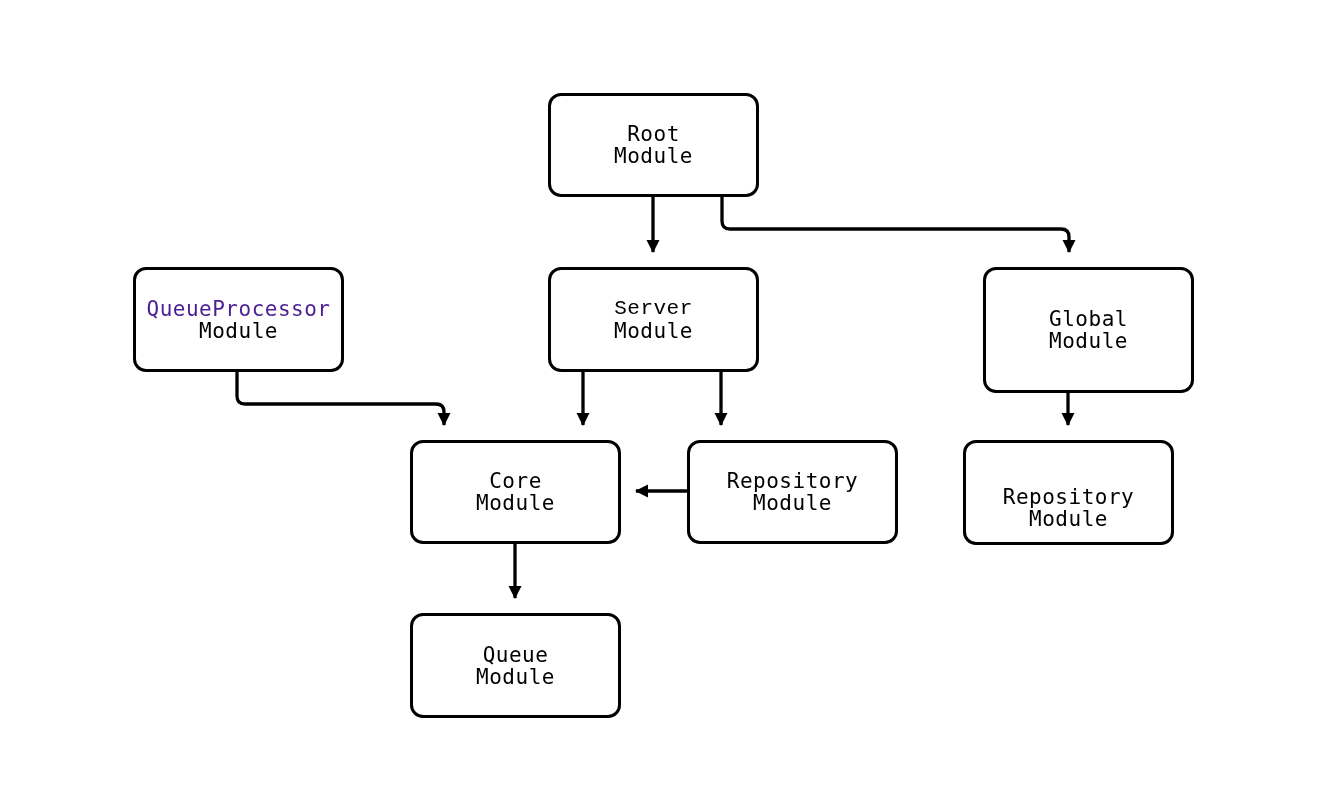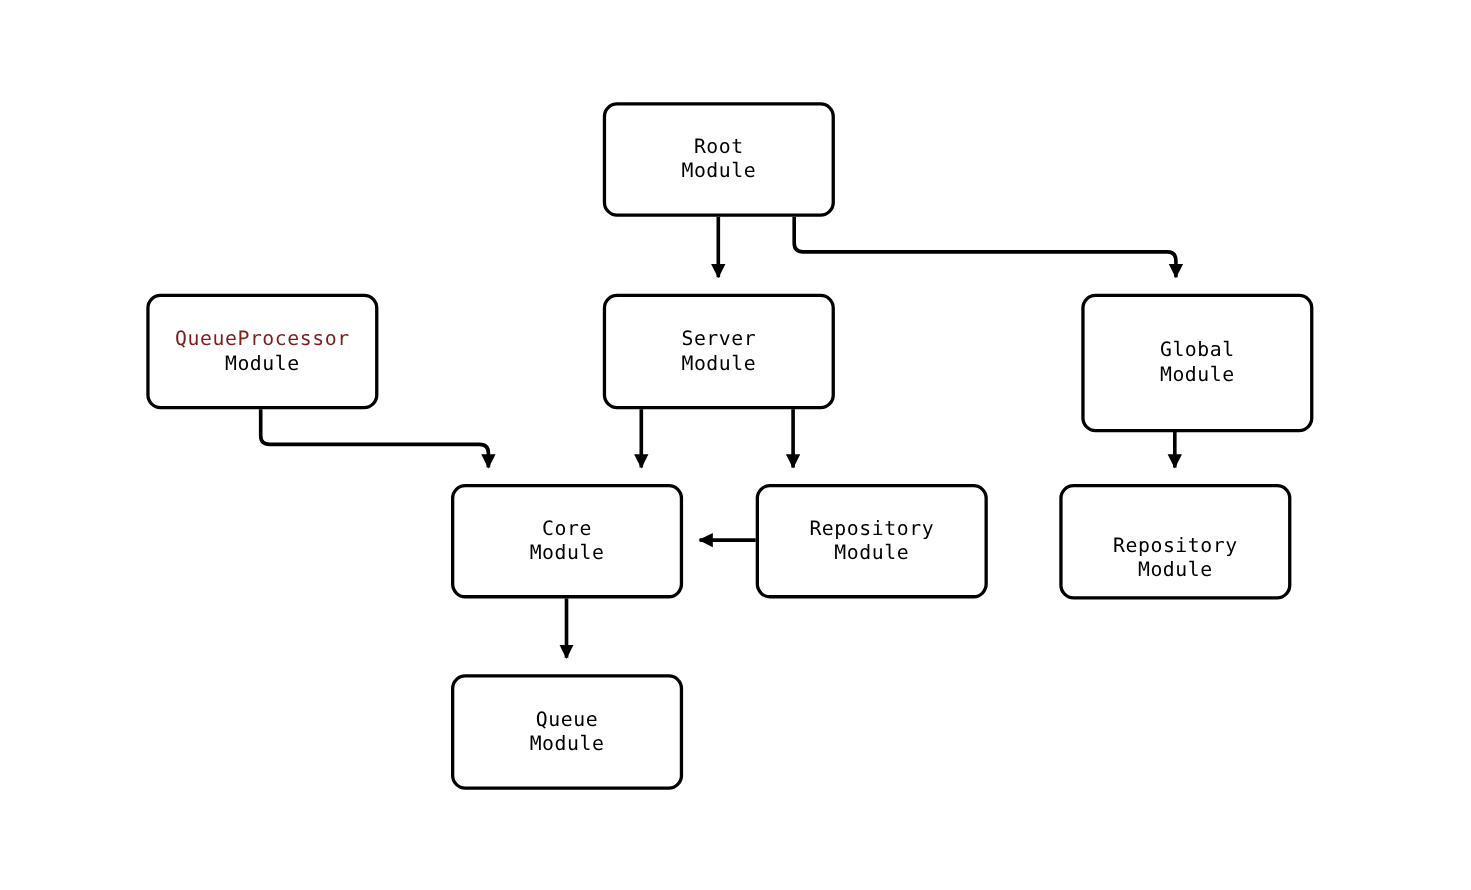--- a/index.html
+++ b/index.html
@@ -37,7 +37,7 @@
   }
   .node-line {
     font-family: "DejaVu Sans Mono", "Liberation Mono", monospace;
-    font-size: 18px;
+    font-size: 21px;
     line-height: 22px;
     color: #000000;
     letter-spacing: 0.5px;

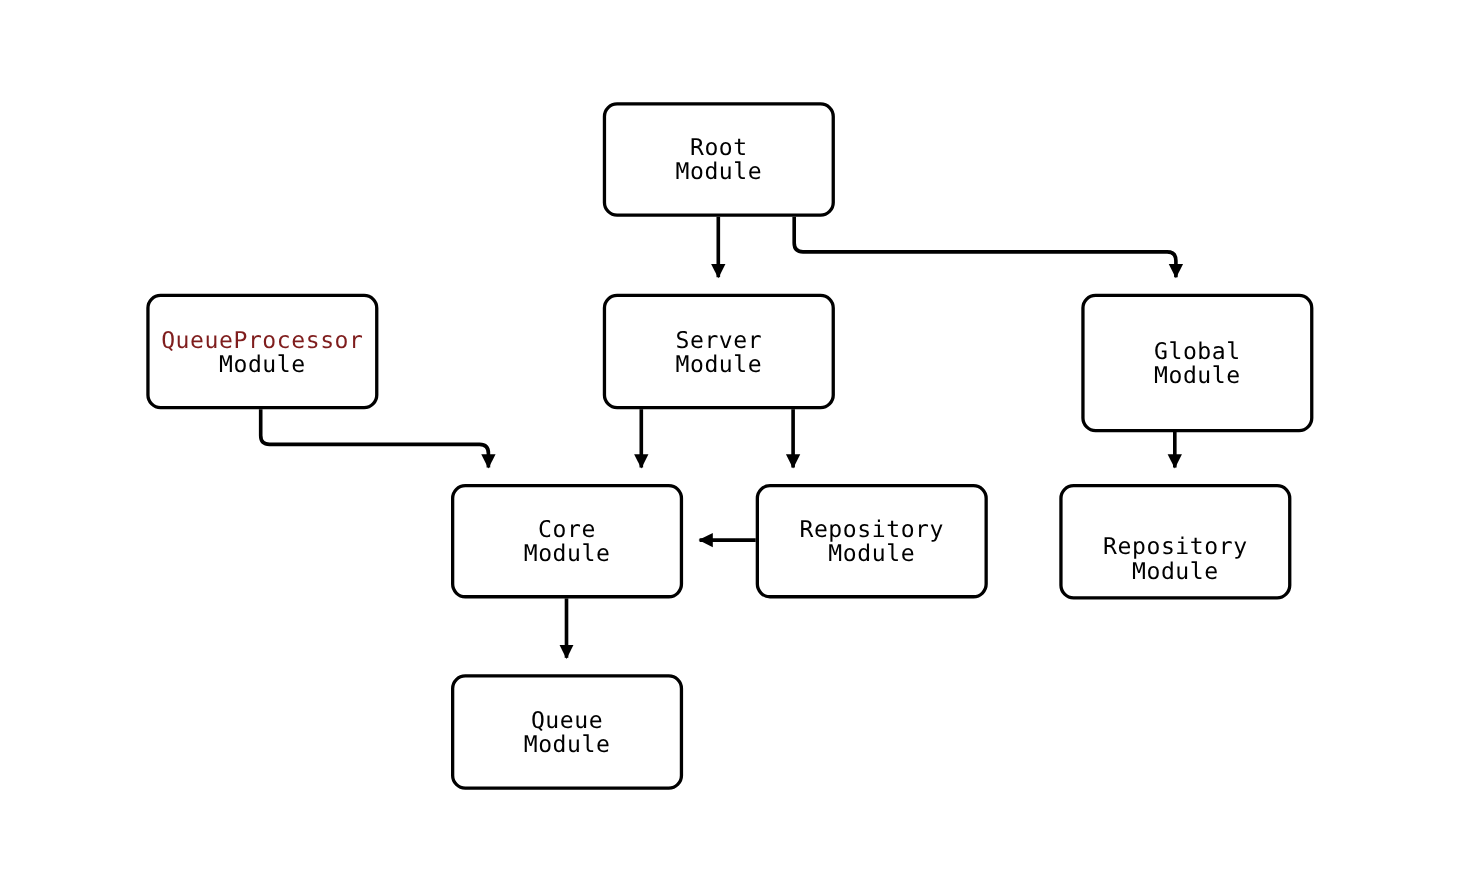--- a/index.html
+++ b/index.html
@@ -77,7 +77,7 @@
         <div class="node-line" style="color: rgb(0, 0, 0);">Module</div>
       </div>
       <div class="node" style="left: 133px; top: 267px; width: 211px; height: 105px; background: rgb(255, 255, 255); border-color: rgb(0, 0, 0);">
-        <div class="node-line" style="color: #7f1d1d;">QueueProcessor</div>
+        <div class="node-line" style="color: #4c1d95;">QueueProcessor</div>
         <div class="node-line" style="color: rgb(0, 0, 0);">Module</div>
       </div>
       <div class="node" style="left: 548px; top: 267px; width: 211px; height: 105px; background: rgb(255, 255, 255); border-color: rgb(0, 0, 0);">

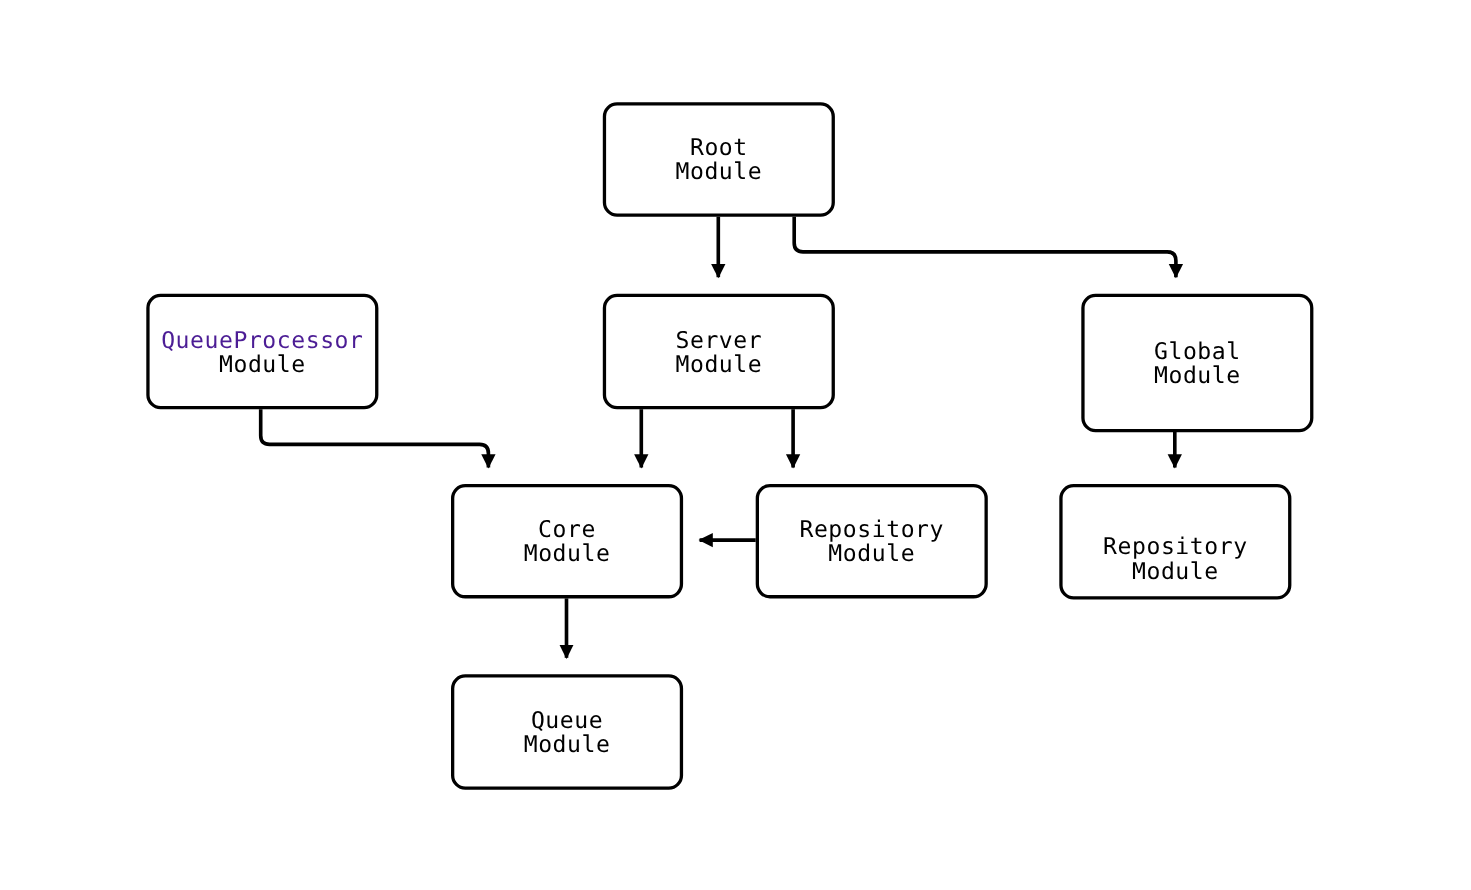--- a/index.html
+++ b/index.html
@@ -81,7 +81,7 @@
         <div class="node-line" style="color: rgb(0, 0, 0);">Module</div>
       </div>
       <div class="node" style="left: 548px; top: 267px; width: 211px; height: 105px; background: rgb(255, 255, 255); border-color: rgb(0, 0, 0);">
-        <div class="node-line" style="color: rgb(0, 0, 0);">Server</div>
+        <div class="node-line" style="color: rgb(0, 0, 0); font-family: Liberation Mono, monospace;">Server</div>
         <div class="node-line" style="color: rgb(0, 0, 0);">Module</div>
       </div>
       <div class="node" style="left: 963px; top: 267px; width: 211px; height: 126px; background: rgb(255, 255, 255); border-color: rgb(0, 0, 0); margin-left: 20px;">

